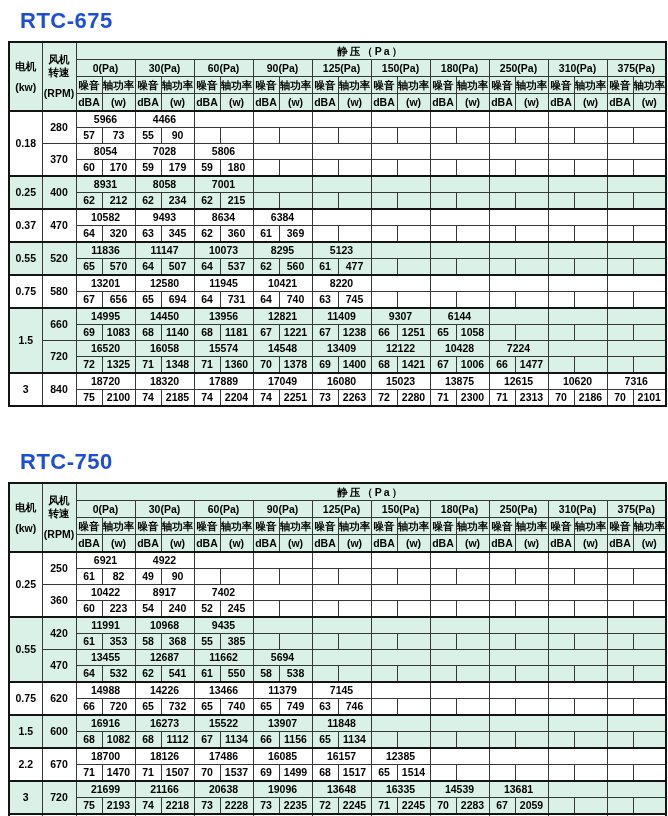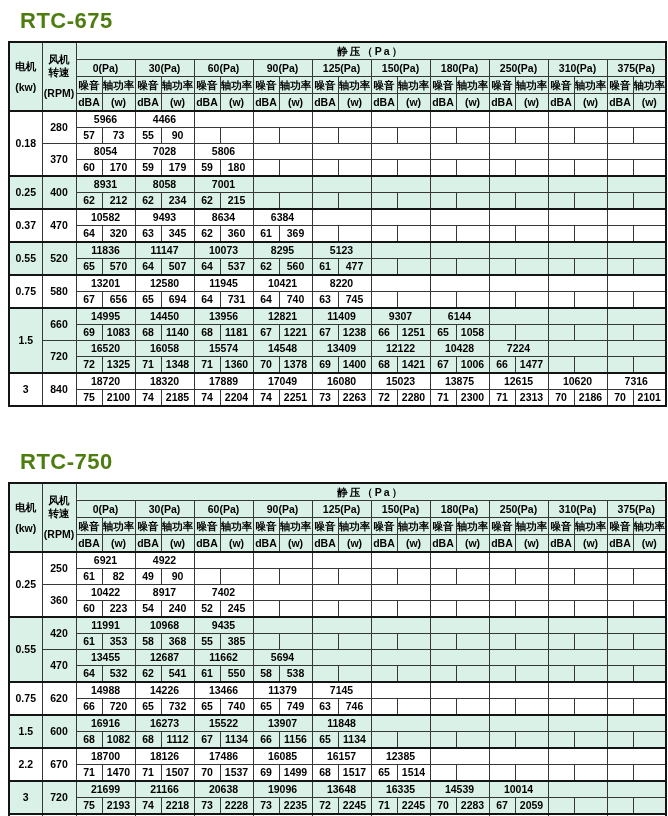--- a/index.html
+++ b/index.html
@@ -7,7 +7,7 @@
   .page{padding:6px 0 0 8px;}
   .tbl-section{margin:0;}
   .tbl-section + .tbl-section{margin-top:42px;}
-  h2.model-title{font-size:22px;font-weight:bold;margin:2px 0 7px 12px;color:#4d7c0f;letter-spacing:0.5px;}
+  h2.model-title{font-size:22px;font-weight:bold;margin:2px 0 7px 12px;color:#1d4ed8;letter-spacing:0.5px;}
   table.perf{border-collapse:collapse;table-layout:fixed;border:2px solid #141414;}
   table.perf th,table.perf td{
     border:1px solid #373737;

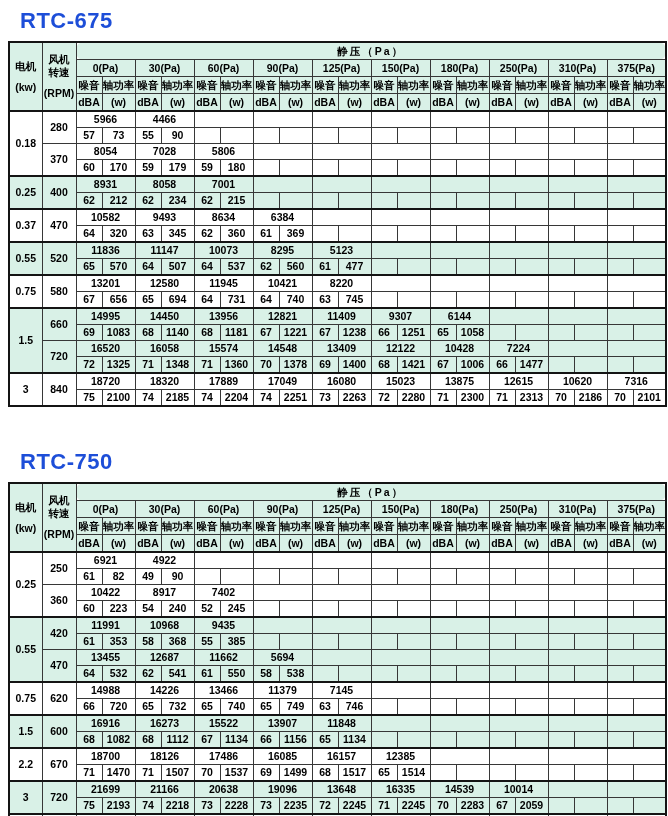--- a/index.html
+++ b/index.html
@@ -20,7 +20,7 @@
   table.perf th{height:16px;line-height:16px;}
   .hdr{background:#d9f1e7;}
   tr.band td{background:#d9f1e7;}
-  th.sp{font-size:10.5px;letter-spacing:2px;border-radius:8px;}
+  th.sp{font-size:10.5px;letter-spacing:2px;}
   th.pr{font-size:10px;}
   th.cn{font-size:9.5px;}
   th.un{font-size:9.5px;}

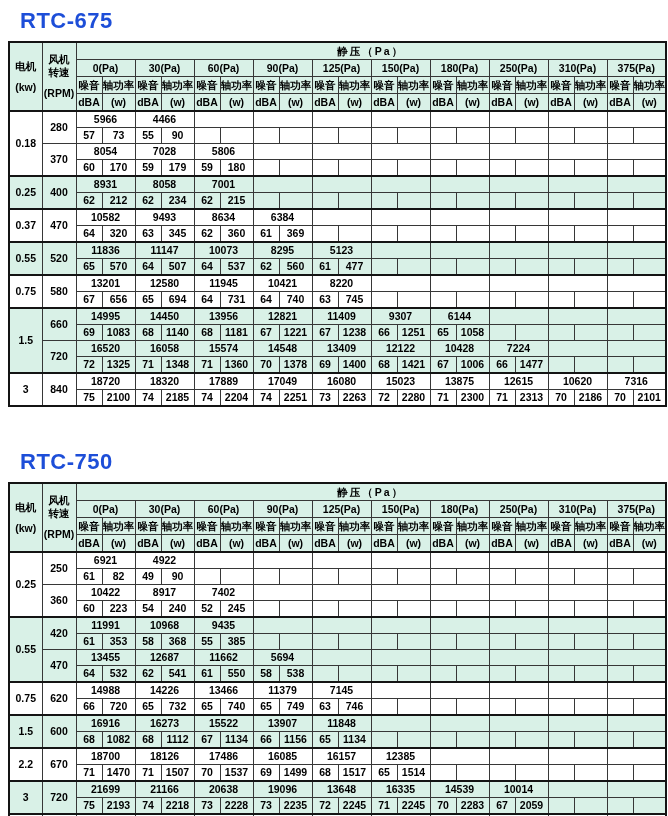--- a/index.html
+++ b/index.html
@@ -821,7 +821,7 @@
               <td colspan="2" class="flow">13648</td>
               <td colspan="2" class="flow">16335</td>
               <td colspan="2" class="flow">14539</td>
-              <td colspan="2" class="flow">10014</td>
+              <td colspan="2" class="flow">13681</td>
               <td colspan="2" class="flow"></td>
               <td colspan="2" class="flow"></td>
             </tr>

